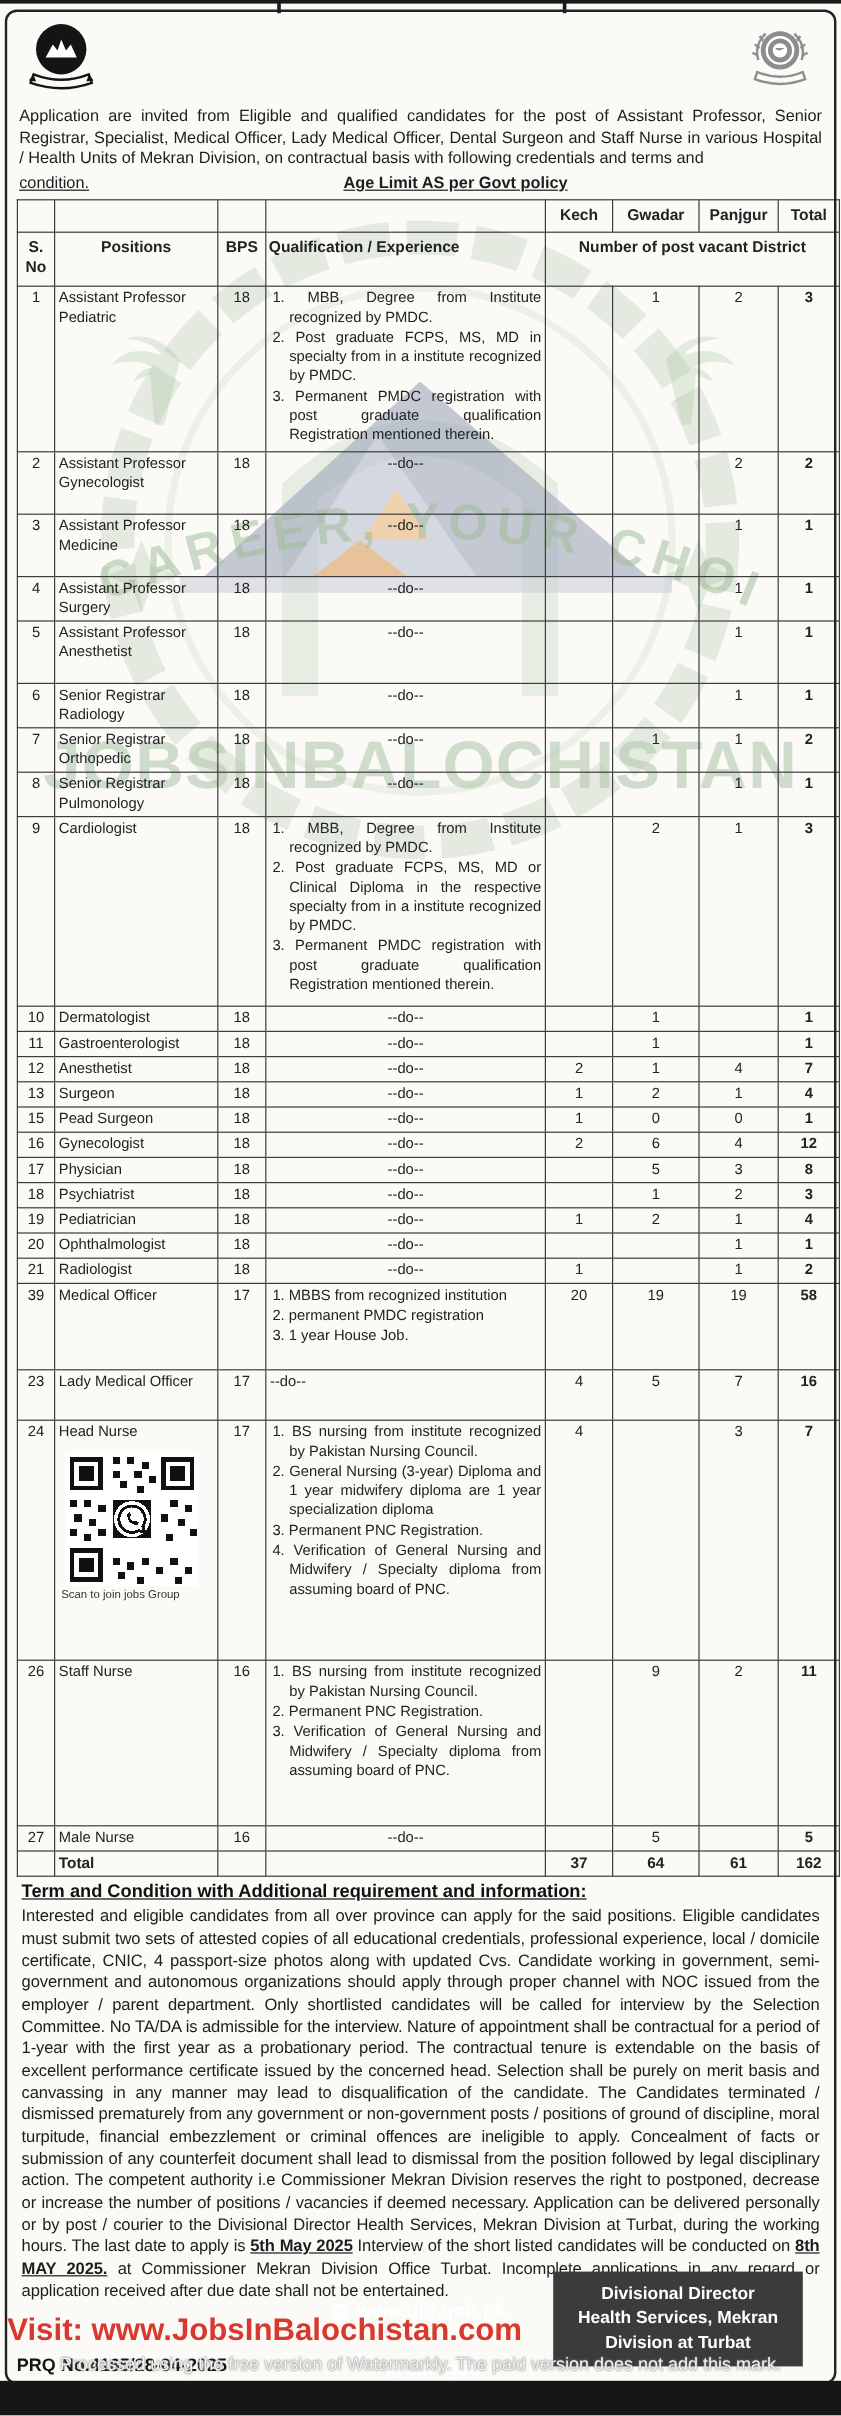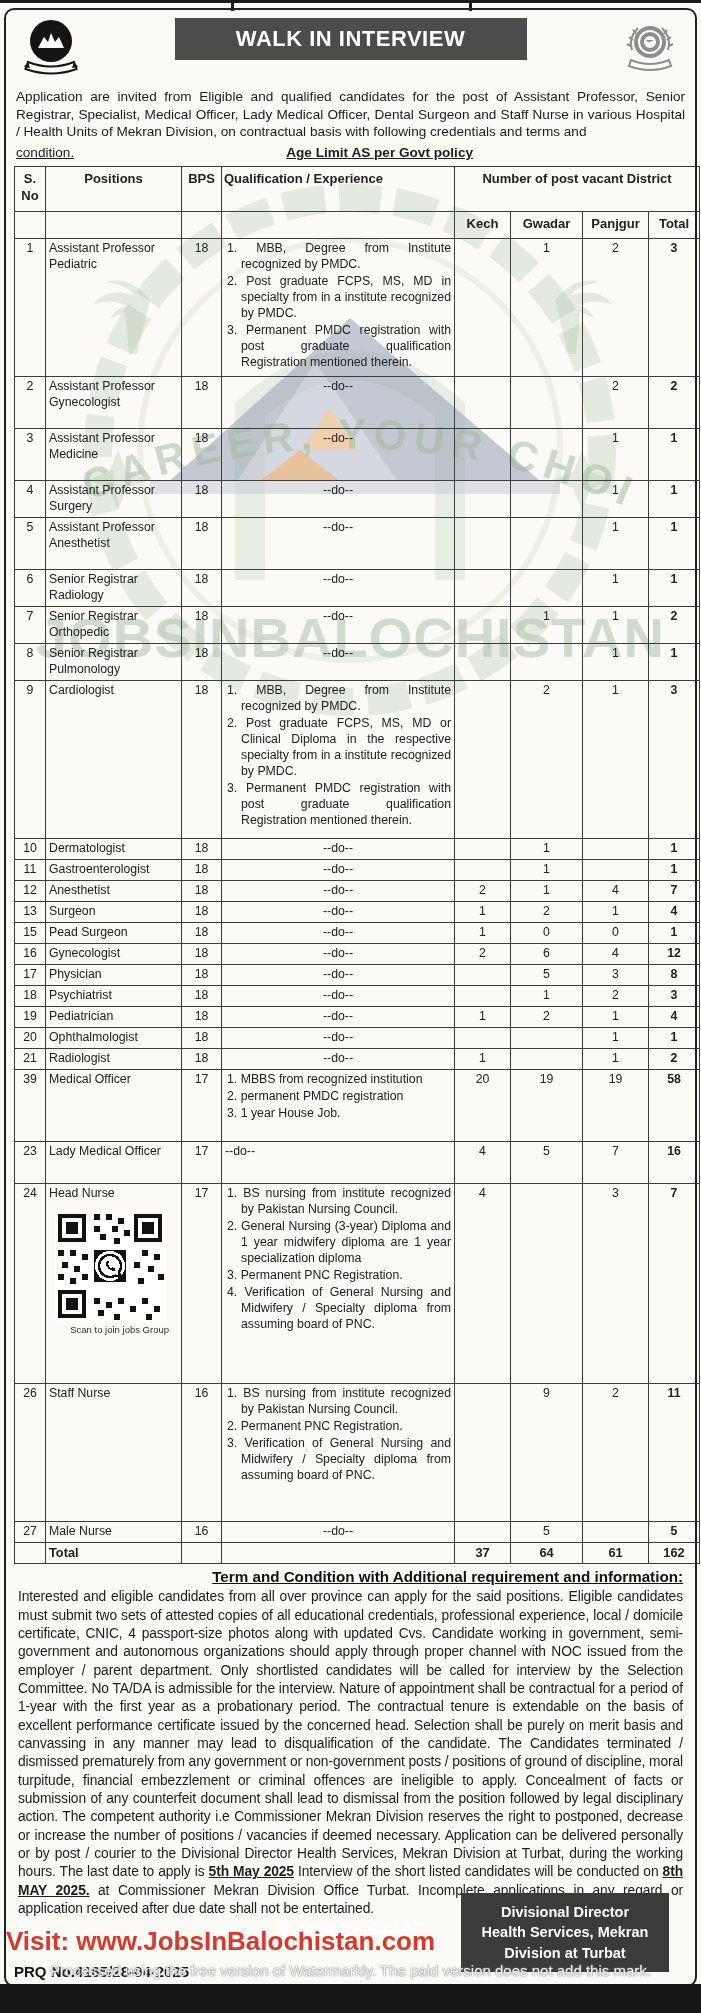--- a/index.html
+++ b/index.html
@@ -121,7 +121,6 @@
       <path d="M10 46 q23 9 46 0 l2.5 7 q-25 9 -51 0 z" fill="none" stroke="#141414" stroke-width="2"></path>
       <path d="M10 46 l-4 5 l6 1 z M56 46 l4 5 l-6 1 z" fill="#141414"></path>
     </svg>
-    <div class="title-bar">WALK IN INTERVIEW</div>
     <svg class="logo" viewBox="0 0 66 62">
       <circle cx="33" cy="26" r="16" fill="#8d8d8d"></circle>
       <circle cx="33" cy="26" r="11" fill="none" stroke="#fff" stroke-width="2"></circle>

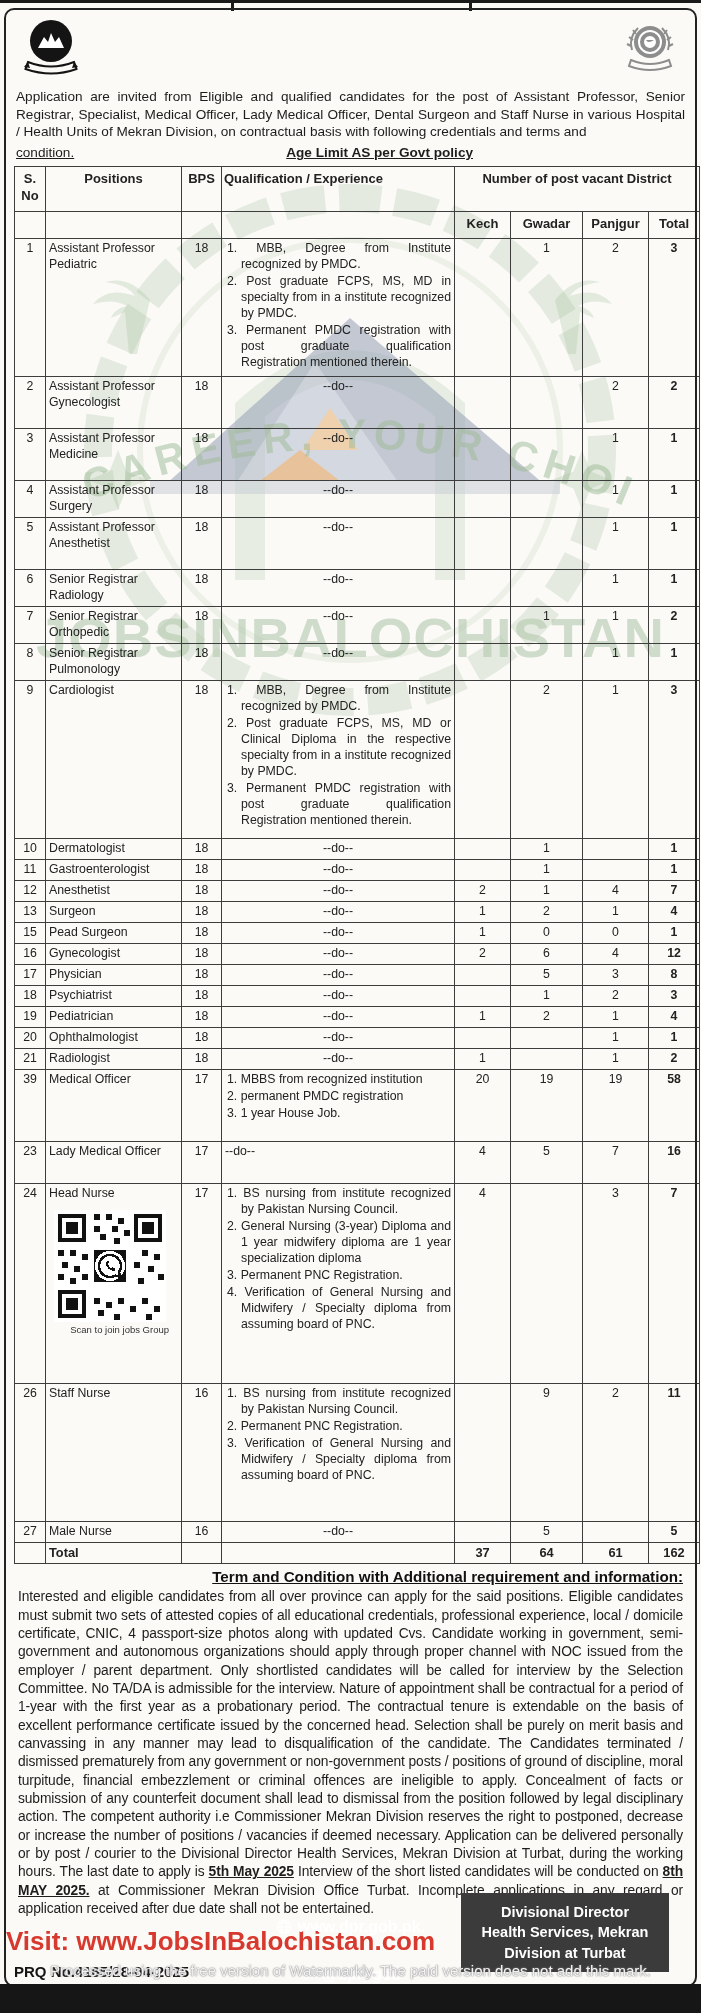--- a/index.html
+++ b/index.html
@@ -152,13 +152,6 @@
     </colgroup>
     <thead>
       <tr>
-        <th style="height:36px;">S. No</th>
-        <th>Positions</th>
-        <th>BPS</th>
-        <th style="text-align:left;">Qualification / Experience</th>
-        <th colspan="4">Number of post vacant District</th>
-      </tr>
-      <tr>
         <th style="height:18px;"></th>
         <th></th>
         <th></th>
@@ -167,6 +160,13 @@
         <th>Gwadar</th>
         <th>Panjgur</th>
         <th>Total</th>
+      </tr>
+      <tr>
+        <th style="height:36px;">S. No</th>
+        <th>Positions</th>
+        <th>BPS</th>
+        <th style="text-align:left;">Qualification / Experience</th>
+        <th colspan="4">Number of post vacant District</th>
       </tr>
     </thead>
     <tbody>

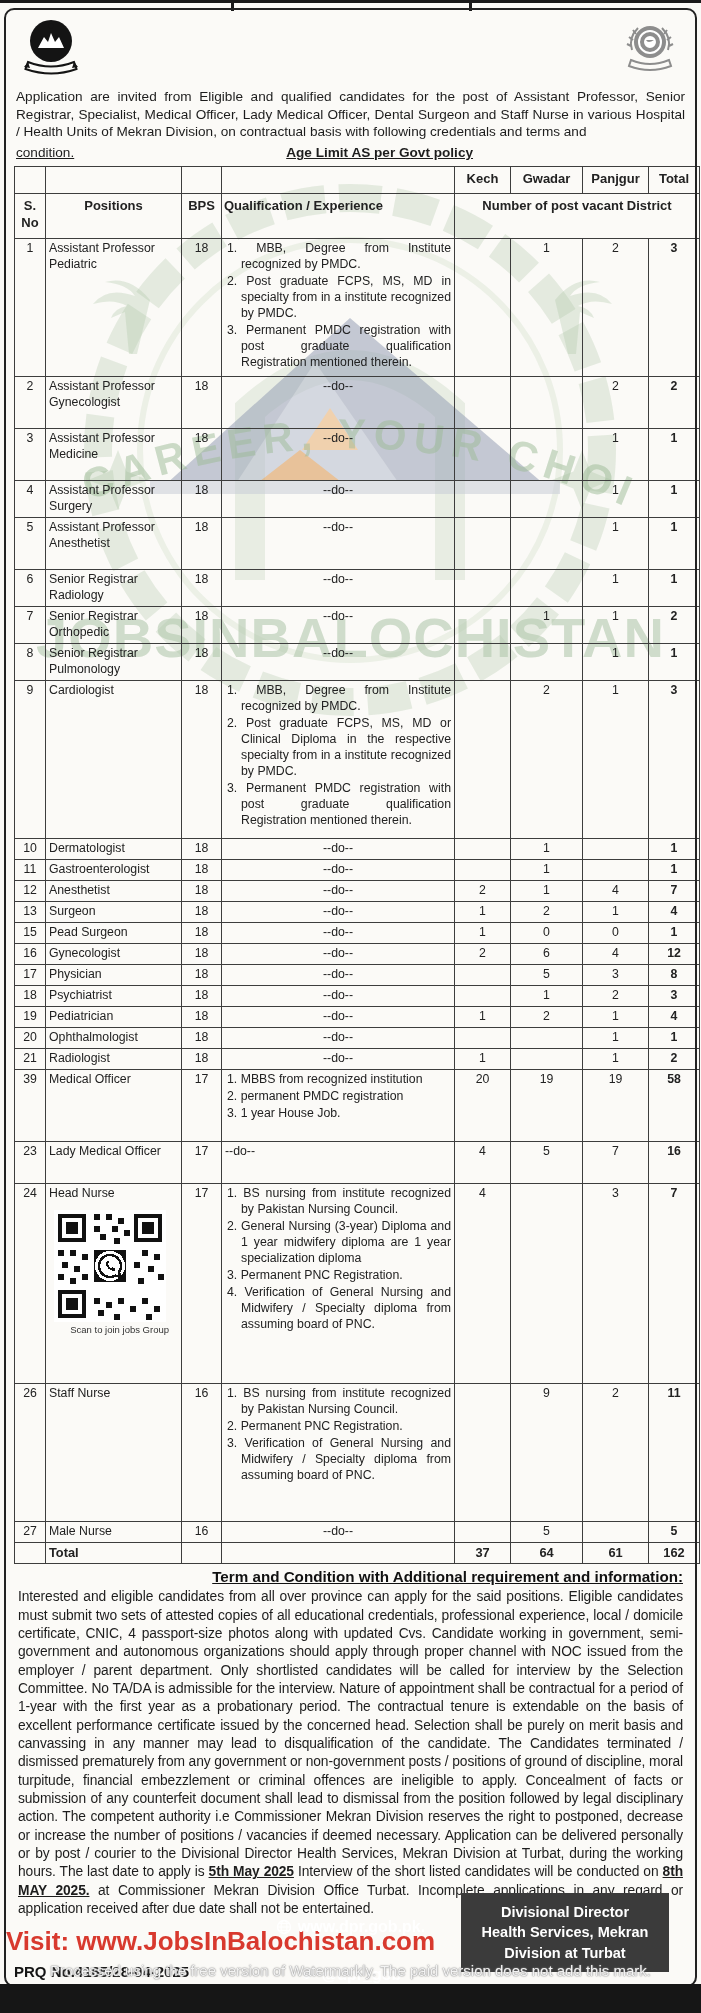--- a/index.html
+++ b/index.html
@@ -49,7 +49,7 @@
   .total-row td{font-weight:bold;font-size:12.8px;padding:3px;}
   .pos-cell{overflow:hidden;}
 
-  .qr-wrap{margin:8px 0 0 2px;width:118px;text-align:right;}
+  .qr-wrap{margin:8px 0 0 2px;width:118px;text-align:left;}
   .qr-wrap svg{display:block;margin:0 auto;}
   .qr-cap{font-size:9.5px;color:#333;margin-top:2px;}
 

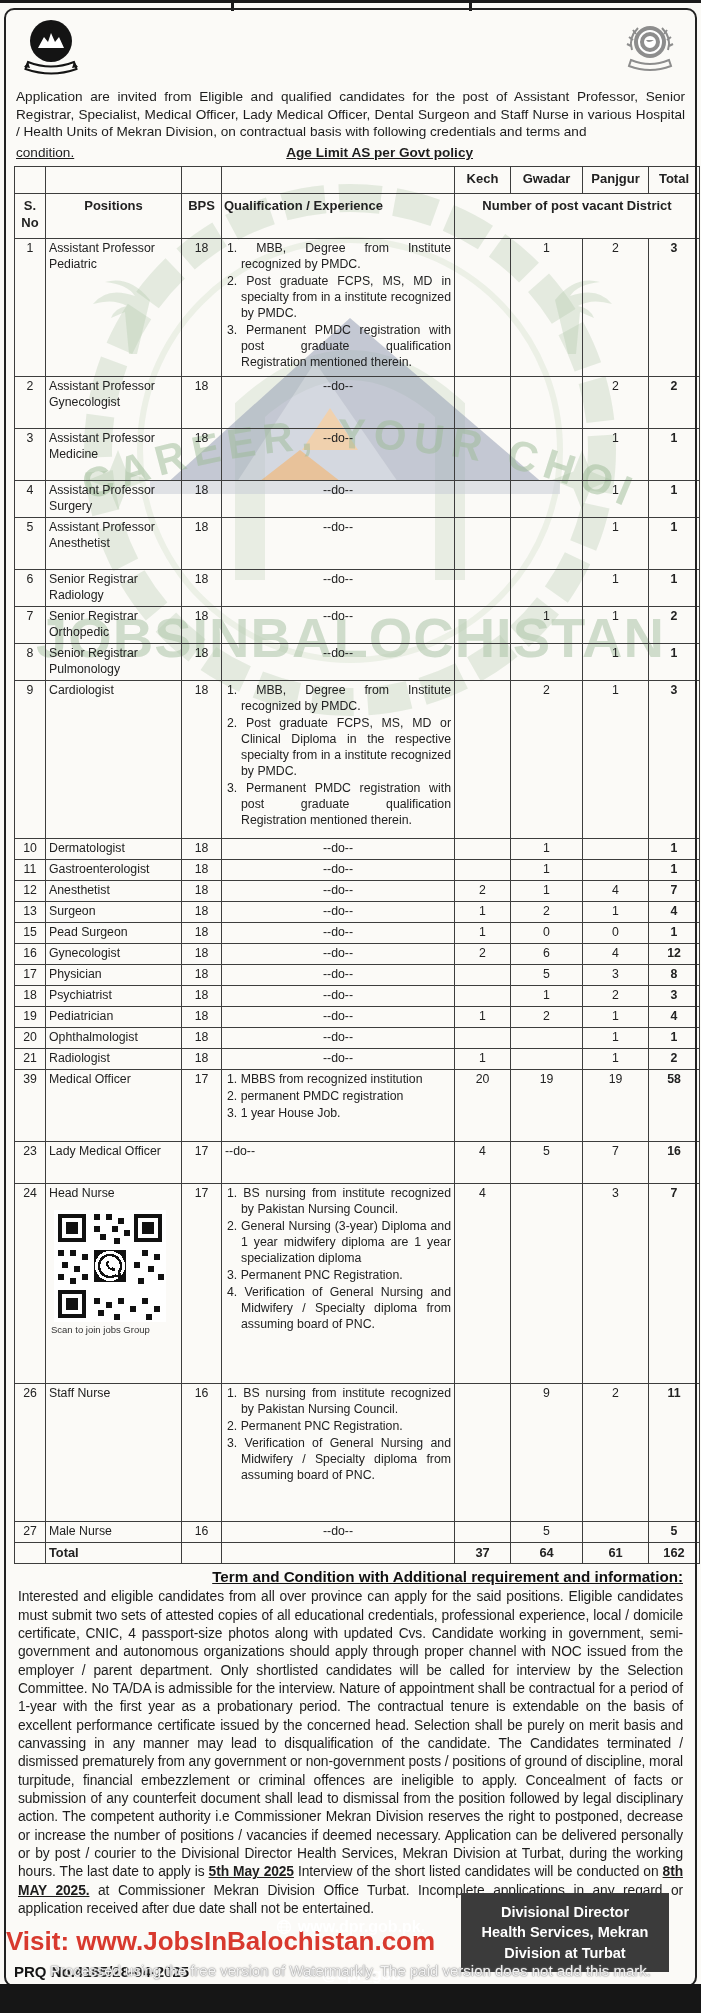--- a/index.html
+++ b/index.html
@@ -55,7 +55,7 @@
 
   
   .terms{margin:4px 6px 0 6px;}
-  .terms-h{font-size:15.2px;font-weight:bold;text-decoration:underline;color:#111;margin:2px 0 3px 0;text-align:right;}
+  .terms-h{font-size:15.2px;font-weight:bold;text-decoration:underline;color:#111;margin:2px 0 3px 0;}
   .terms-body{font-size:13.8px;line-height:1.33;text-align:justify;color:#1d1d1d;letter-spacing:-.1px;}
   .seg-bold{font-weight:bold;text-decoration:underline;}
 

